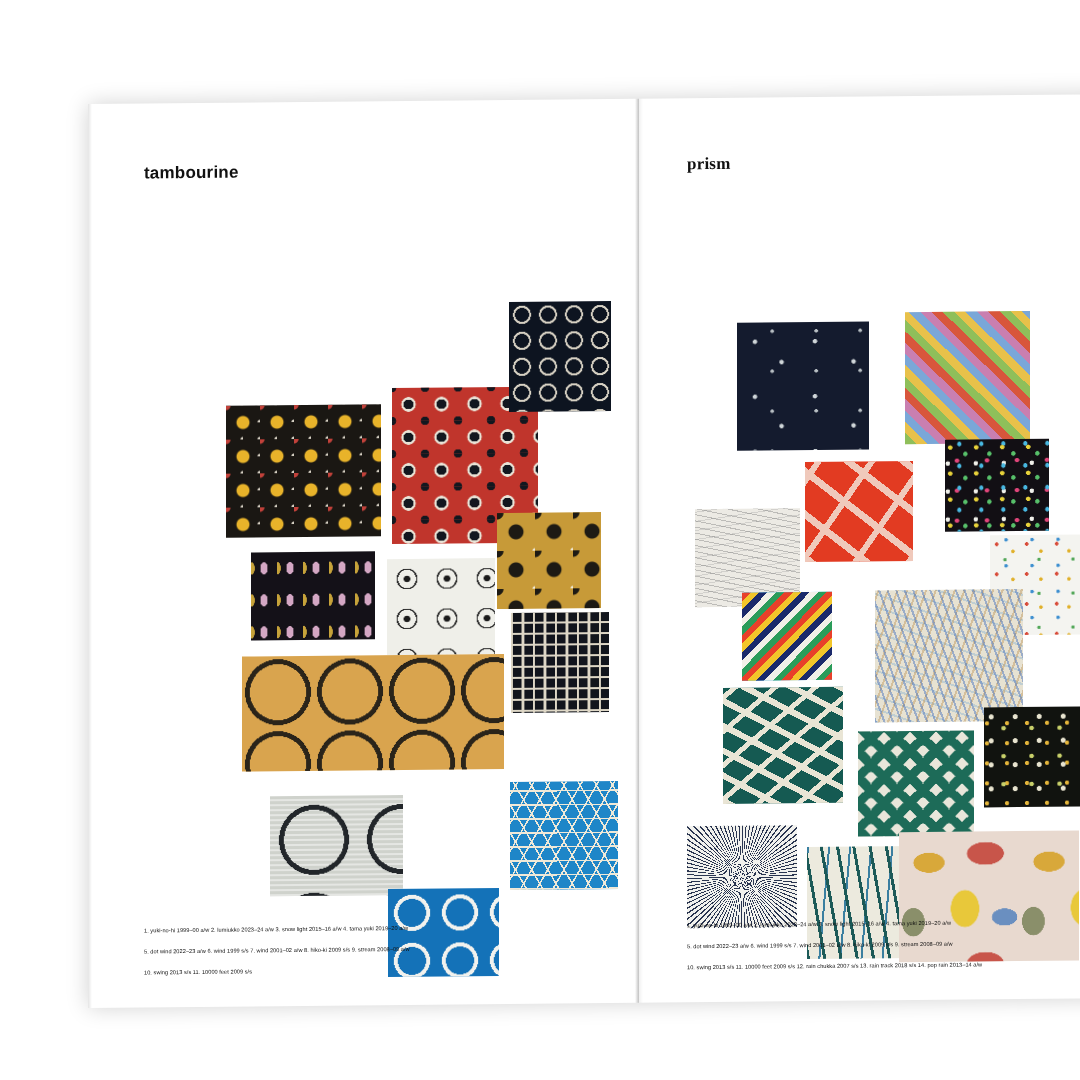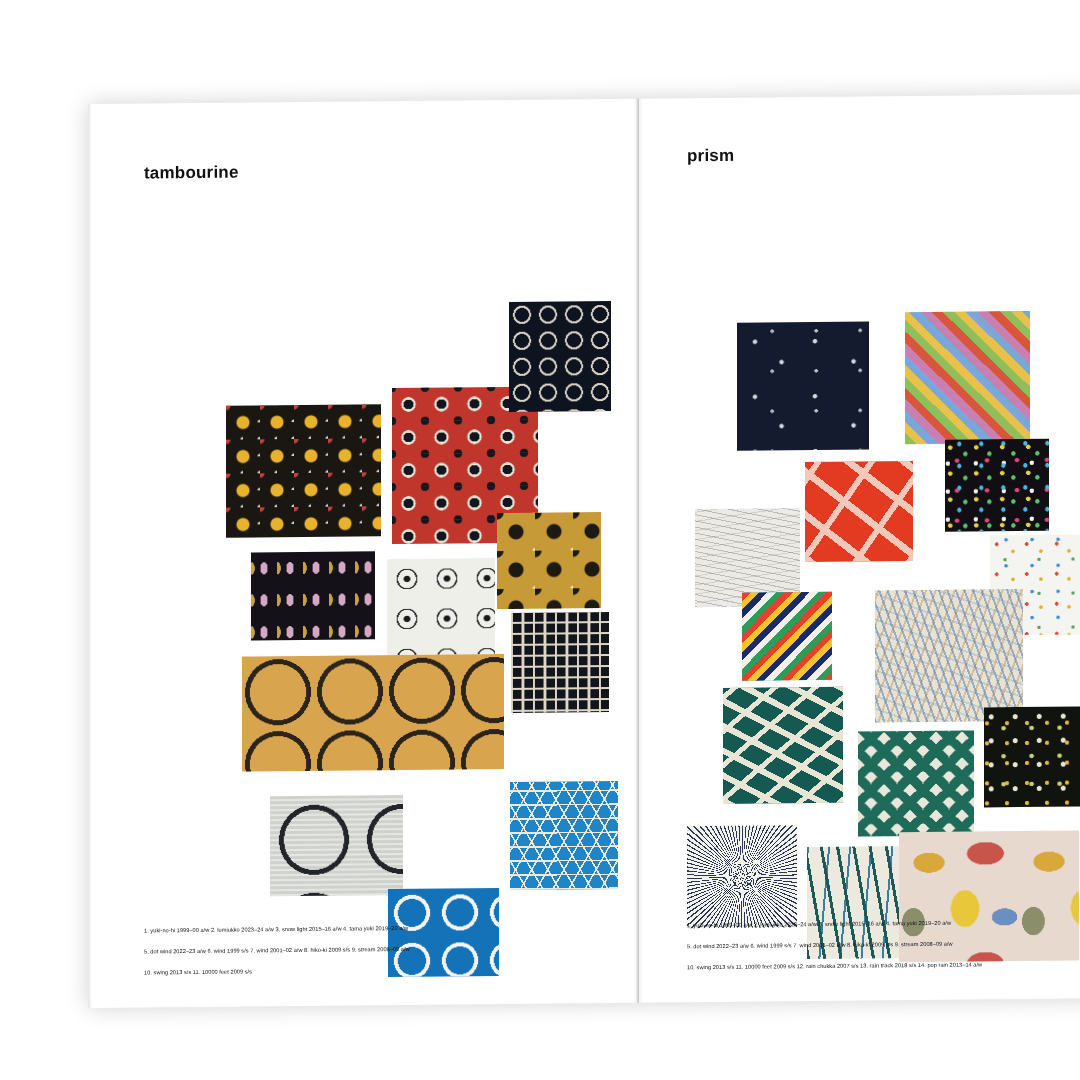--- a/index.html
+++ b/index.html
@@ -40,7 +40,7 @@
     color:#111;
   }
   #title-left{left:56px;top:60px;}
-  #title-right{left:44px;top:48px;}
+  #title-right{left:44px;top:56px;font-family:Liberation Serif, serif;}
 
   .swatch{
     position:absolute;

